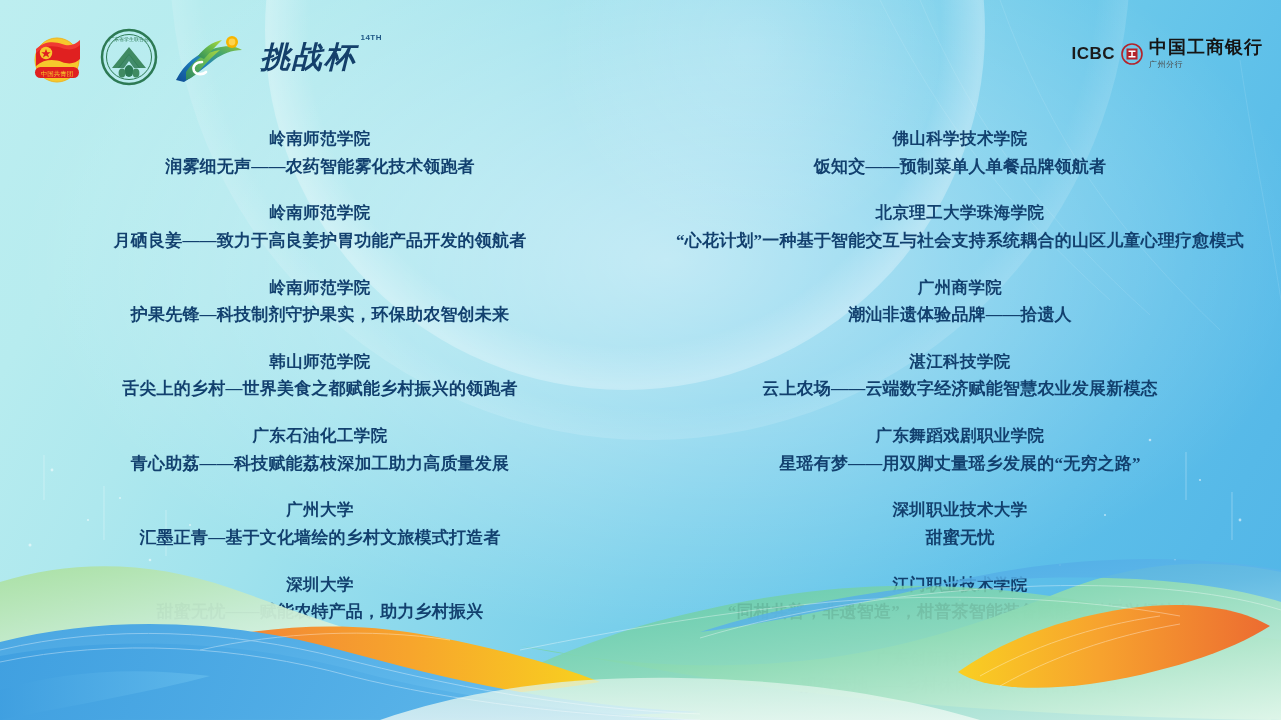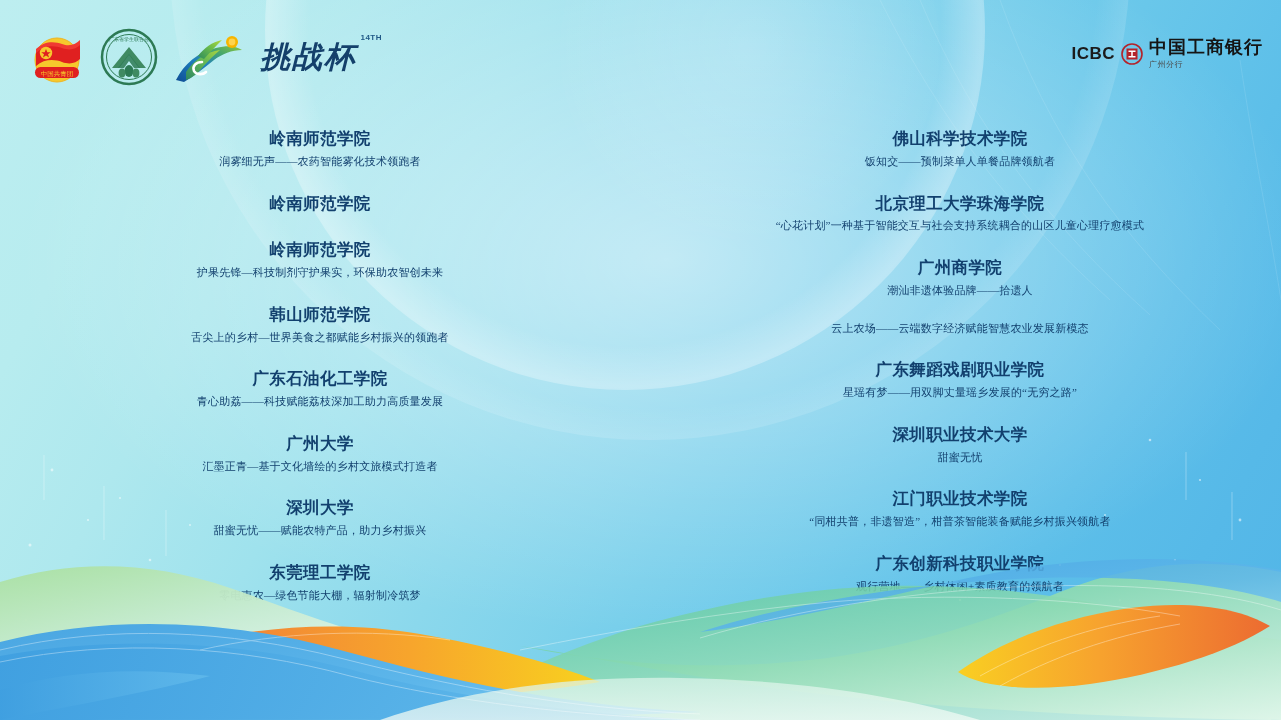--- a/index.html
+++ b/index.html
@@ -89,7 +89,7 @@
     letter-spacing:.4px;
   }
   .entry .project{
-    font-size:11px;font-weight:normal;line-height:1.62;
+    font-size:17px;font-weight:bold;line-height:1.62;
     letter-spacing:.2px;
   }
   .col.left .entry{padding:0 56px;}

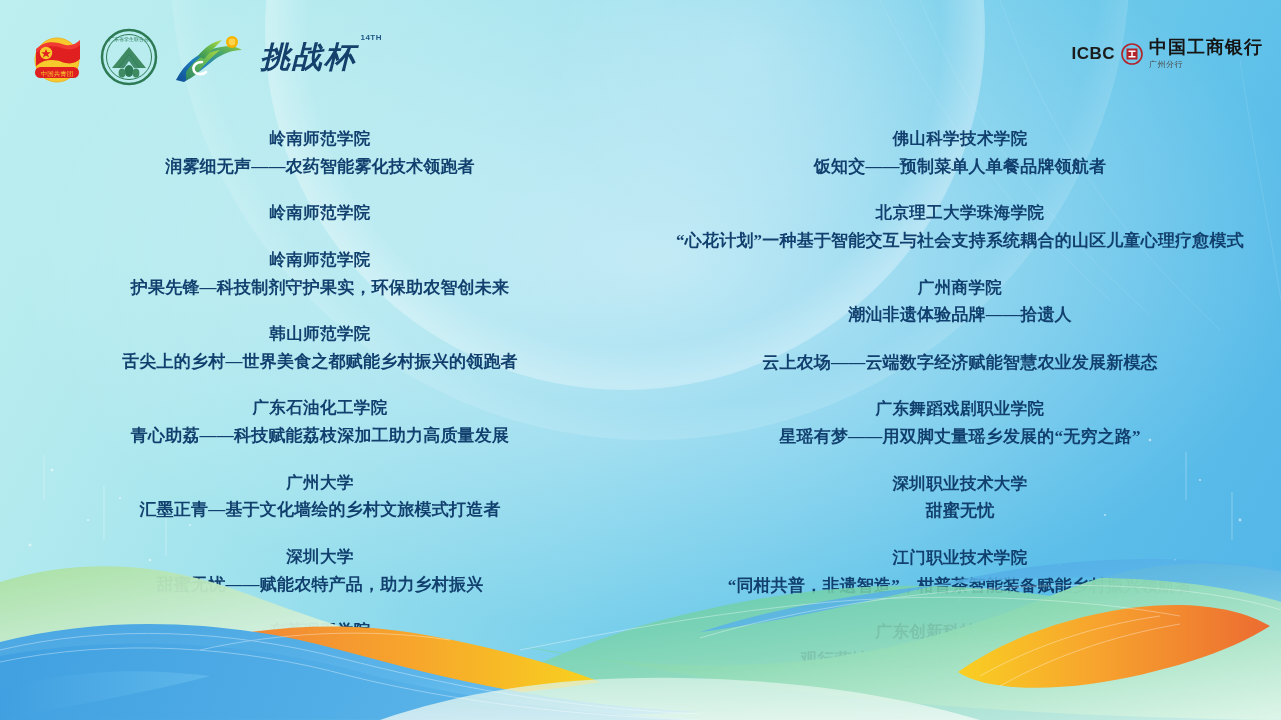--- a/index.html
+++ b/index.html
@@ -229,6 +229,7 @@
       </div>
       <div class="entry">
         <div class="school">岭南师范学院</div>
+        <div class="project">月硒良姜——致力于高良姜护胃功能产品开发的领航者</div>
       </div>
       <div class="entry">
         <div class="school">岭南师范学院</div>

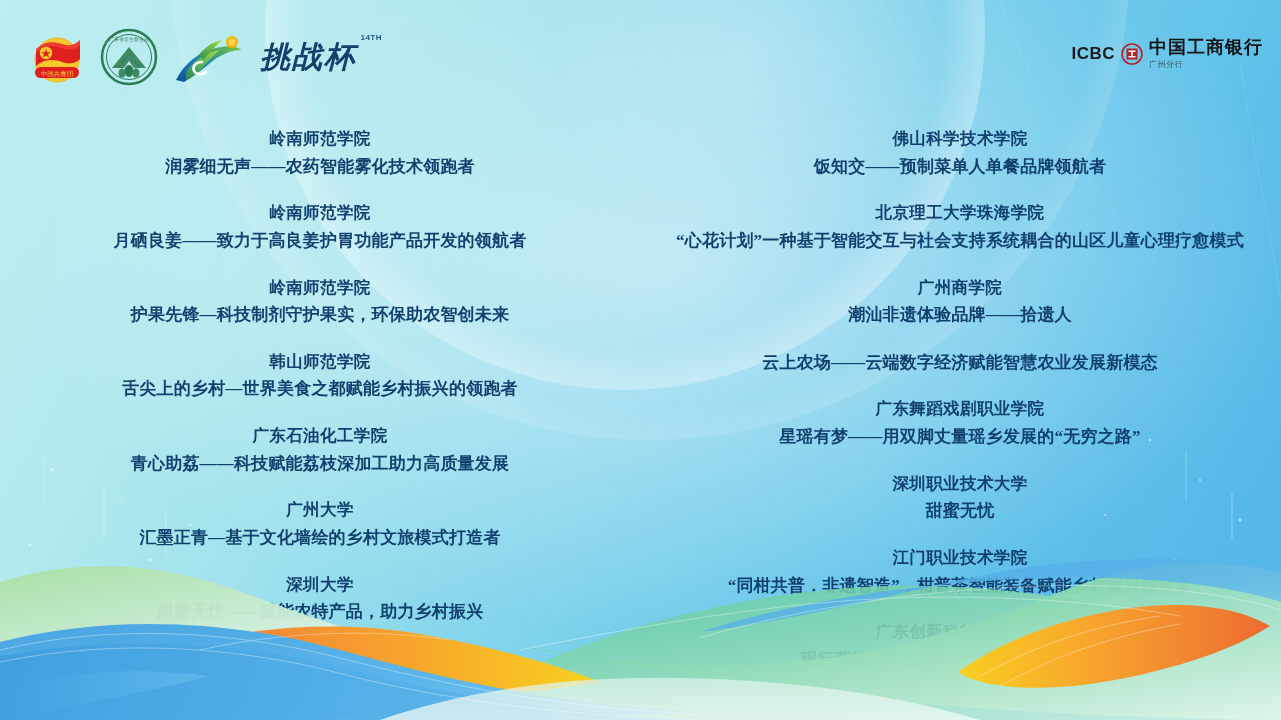--- a/index.html
+++ b/index.html
@@ -272,6 +272,7 @@
         <div class="project">潮汕非遗体验品牌——拾遗人</div>
       </div>
       <div class="entry">
+        <div class="school">湛江科技学院</div>
         <div class="project">云上农场——云端数字经济赋能智慧农业发展新模态</div>
       </div>
       <div class="entry">

